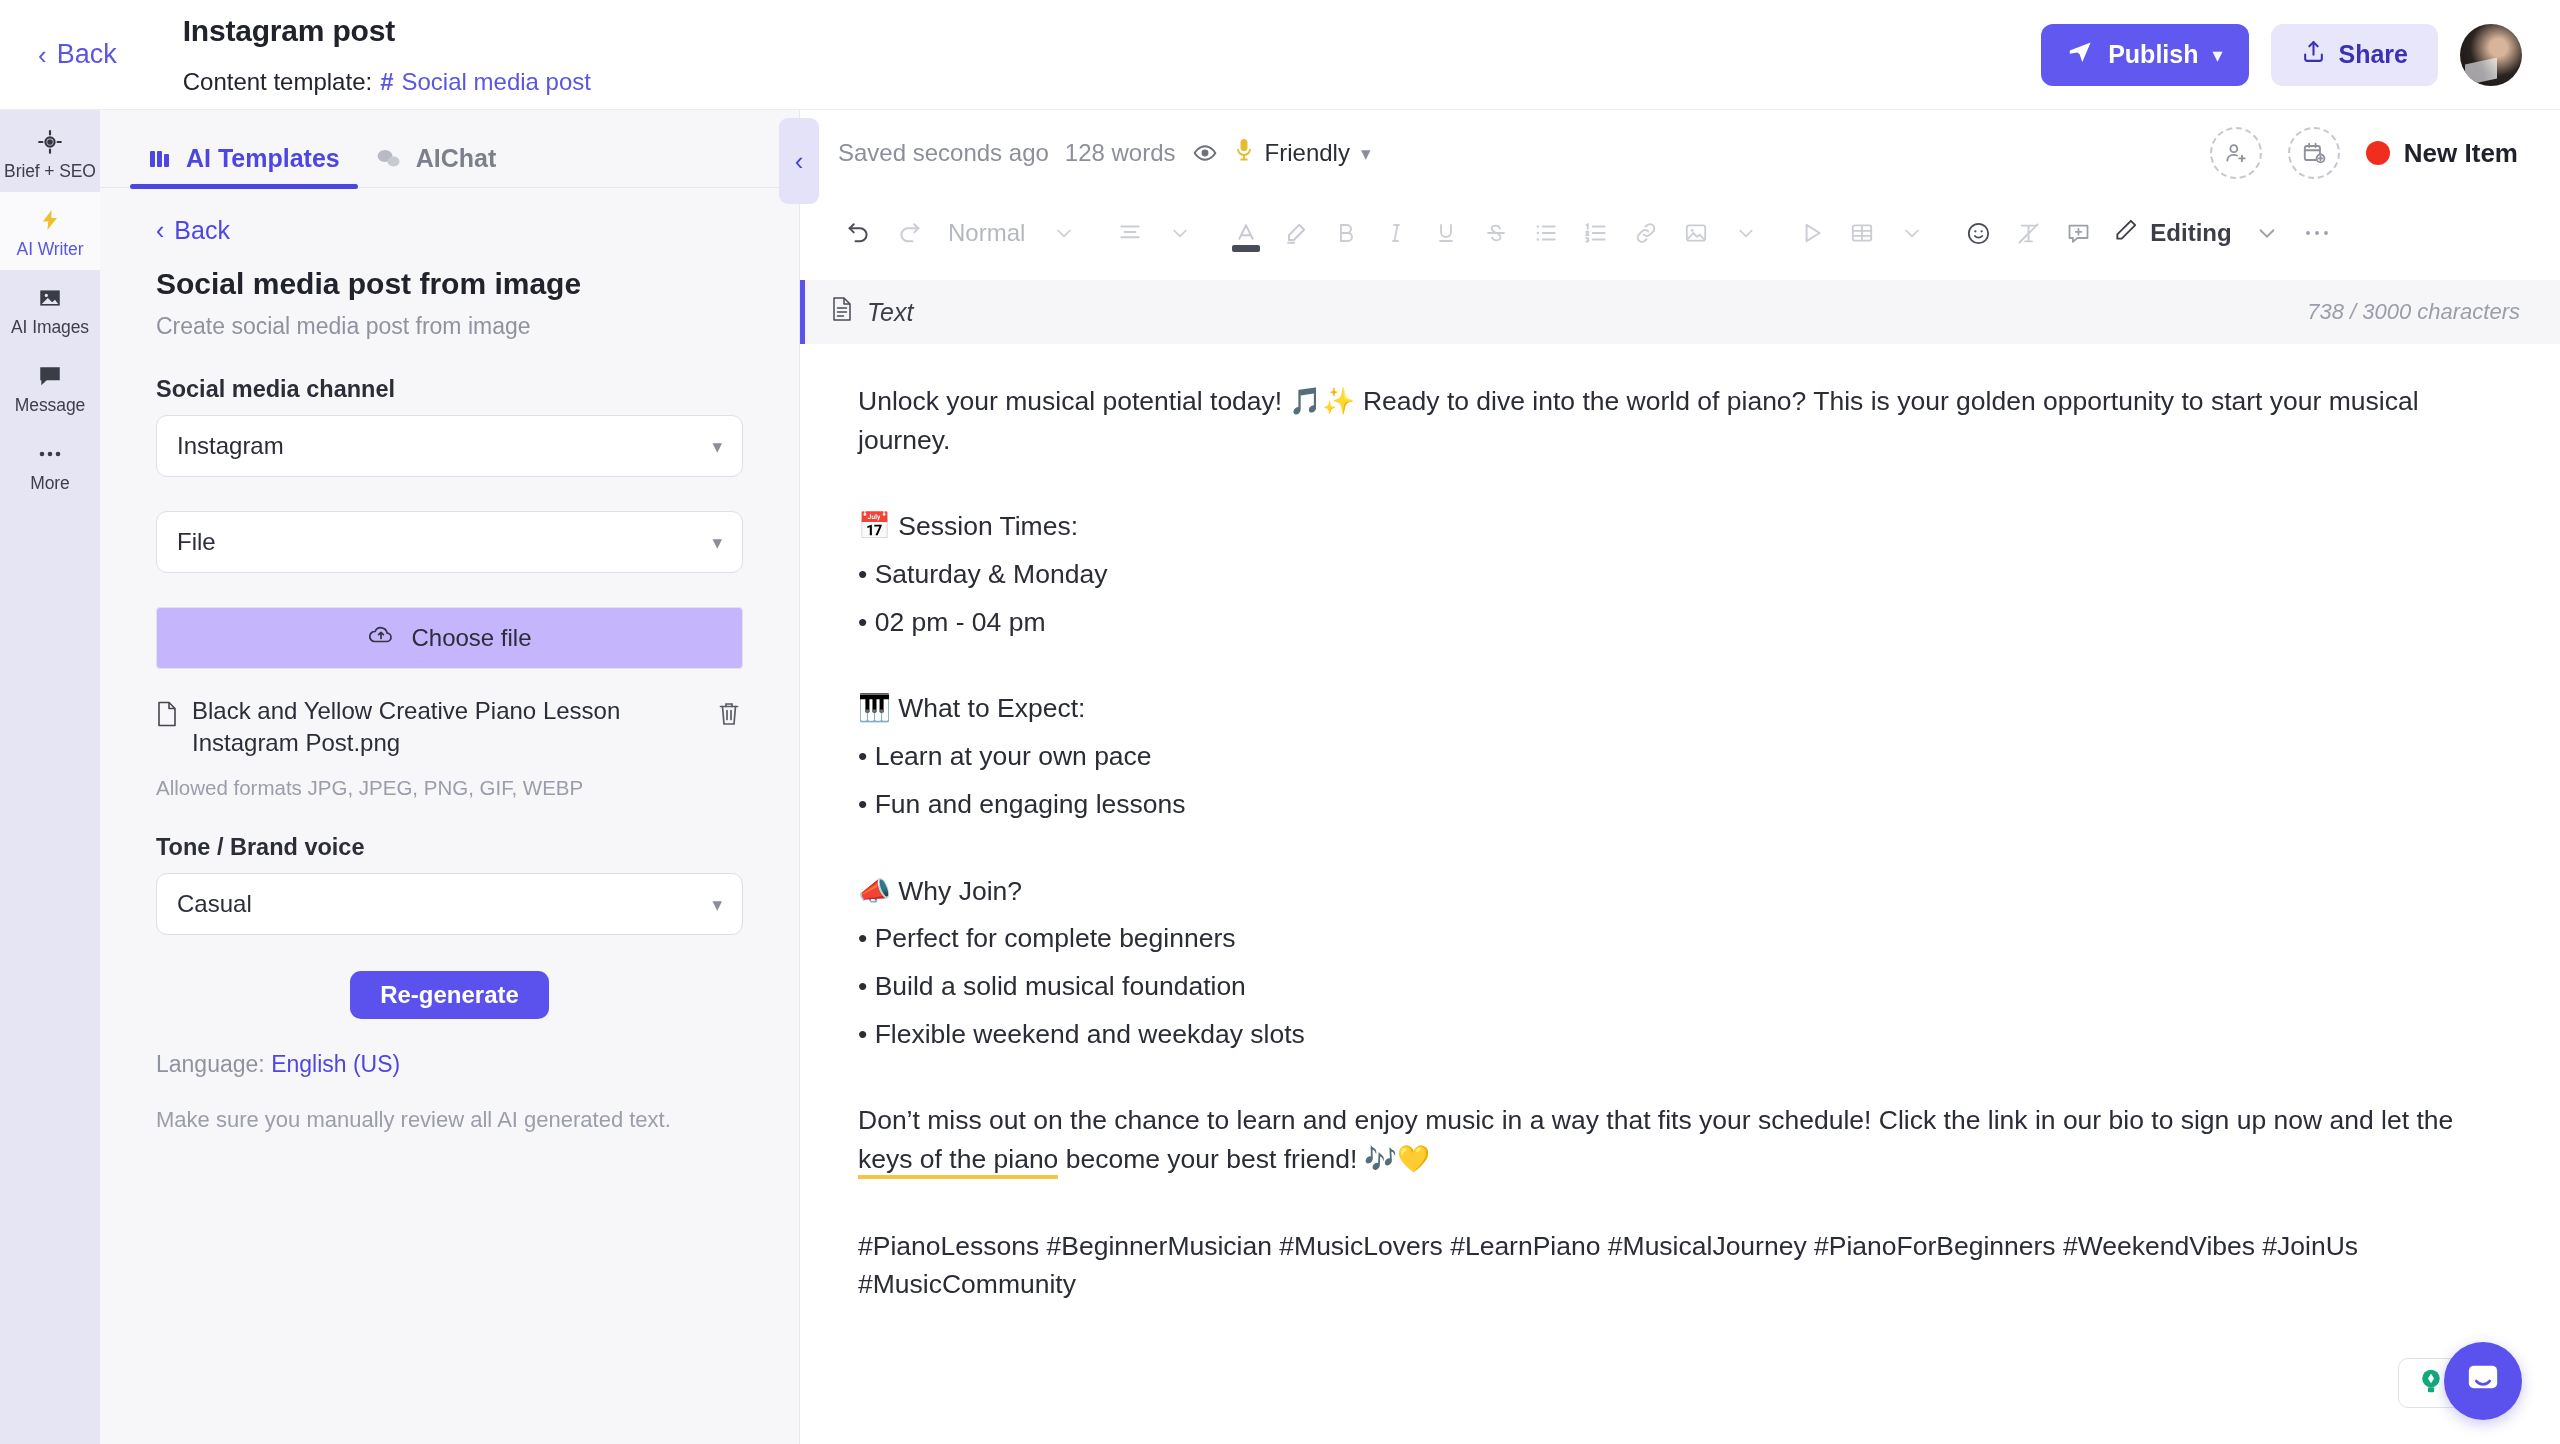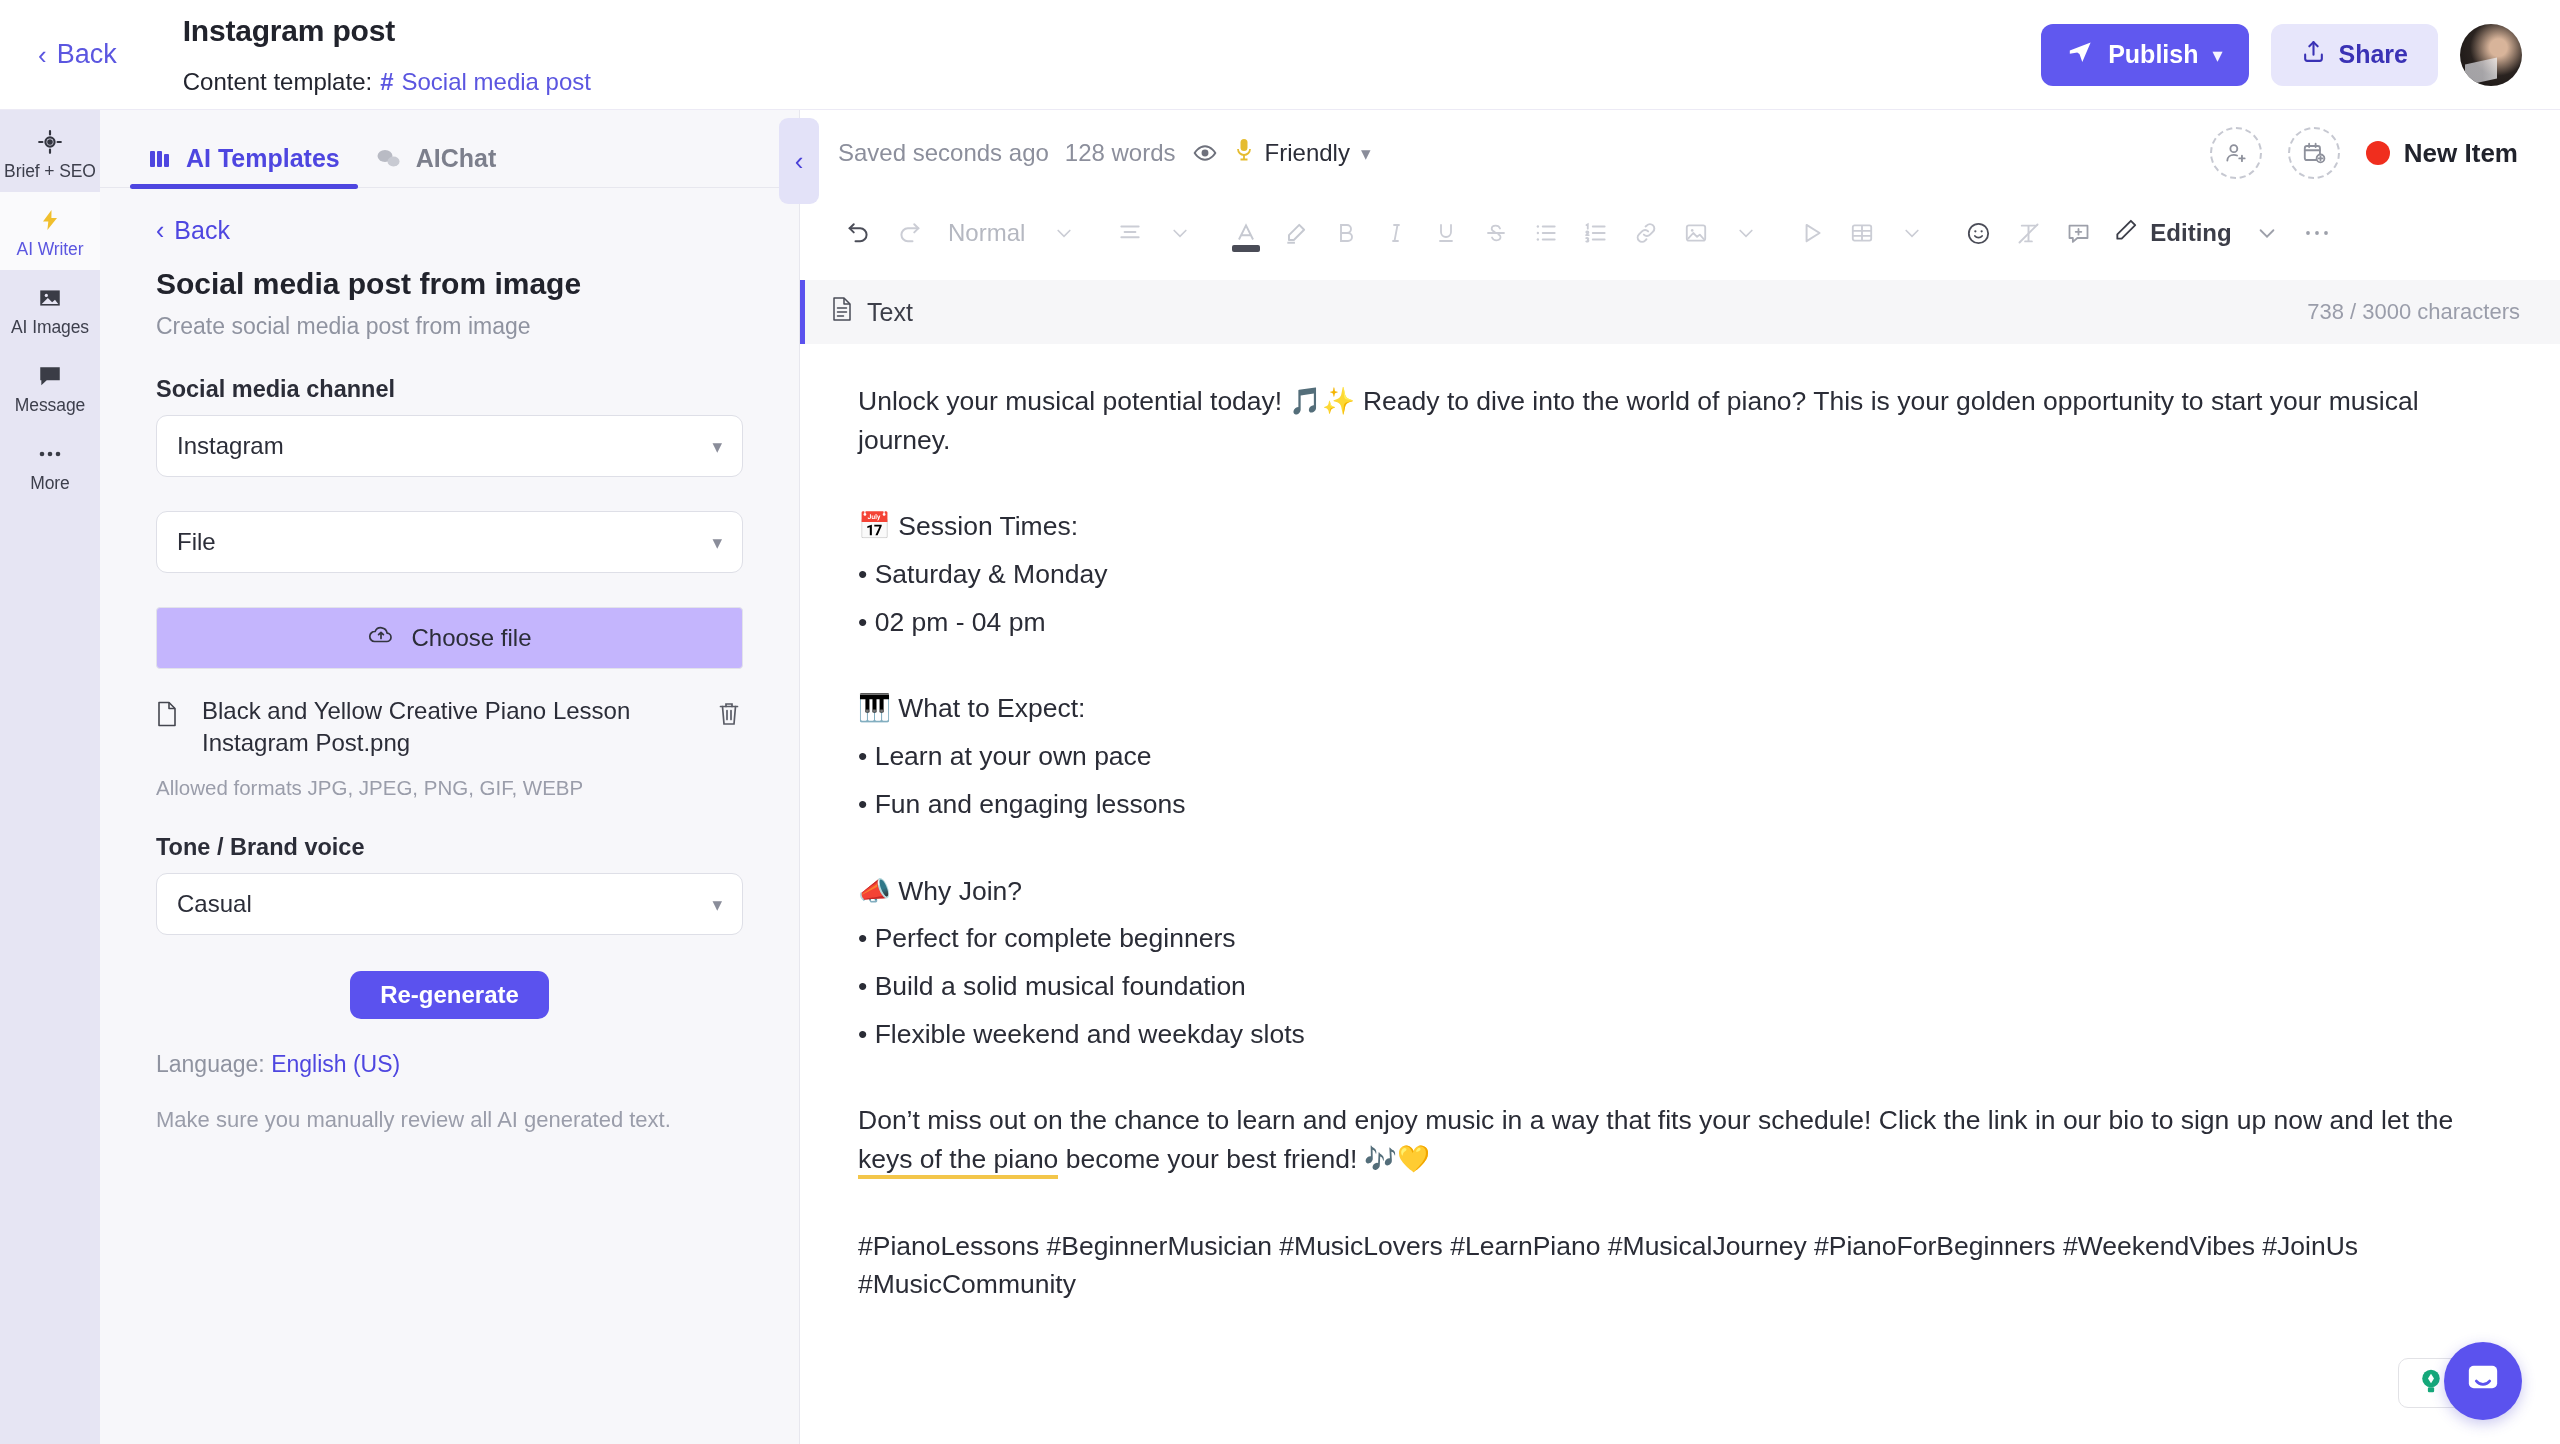--- a/index.html
+++ b/index.html
@@ -184,7 +184,7 @@
   .text-header {
     margin: 10px 0 0 0; height: 64px; background: #f6f6f8;
     border-left: 5px solid #5b52ee;
-    display: flex; align-items: center; padding: 0 40px 0 26px;
+    display: flex; align-items: center; padding: 0 40px 0 26px; font-style: italic;
   }
   .th-left { display: flex; align-items: center; gap: 14px; font-size: 25px; color: #3d3f4a; font-weight: 500; }
   .th-right { margin-left: auto; font-size: 22px; color: #9a9daa; }

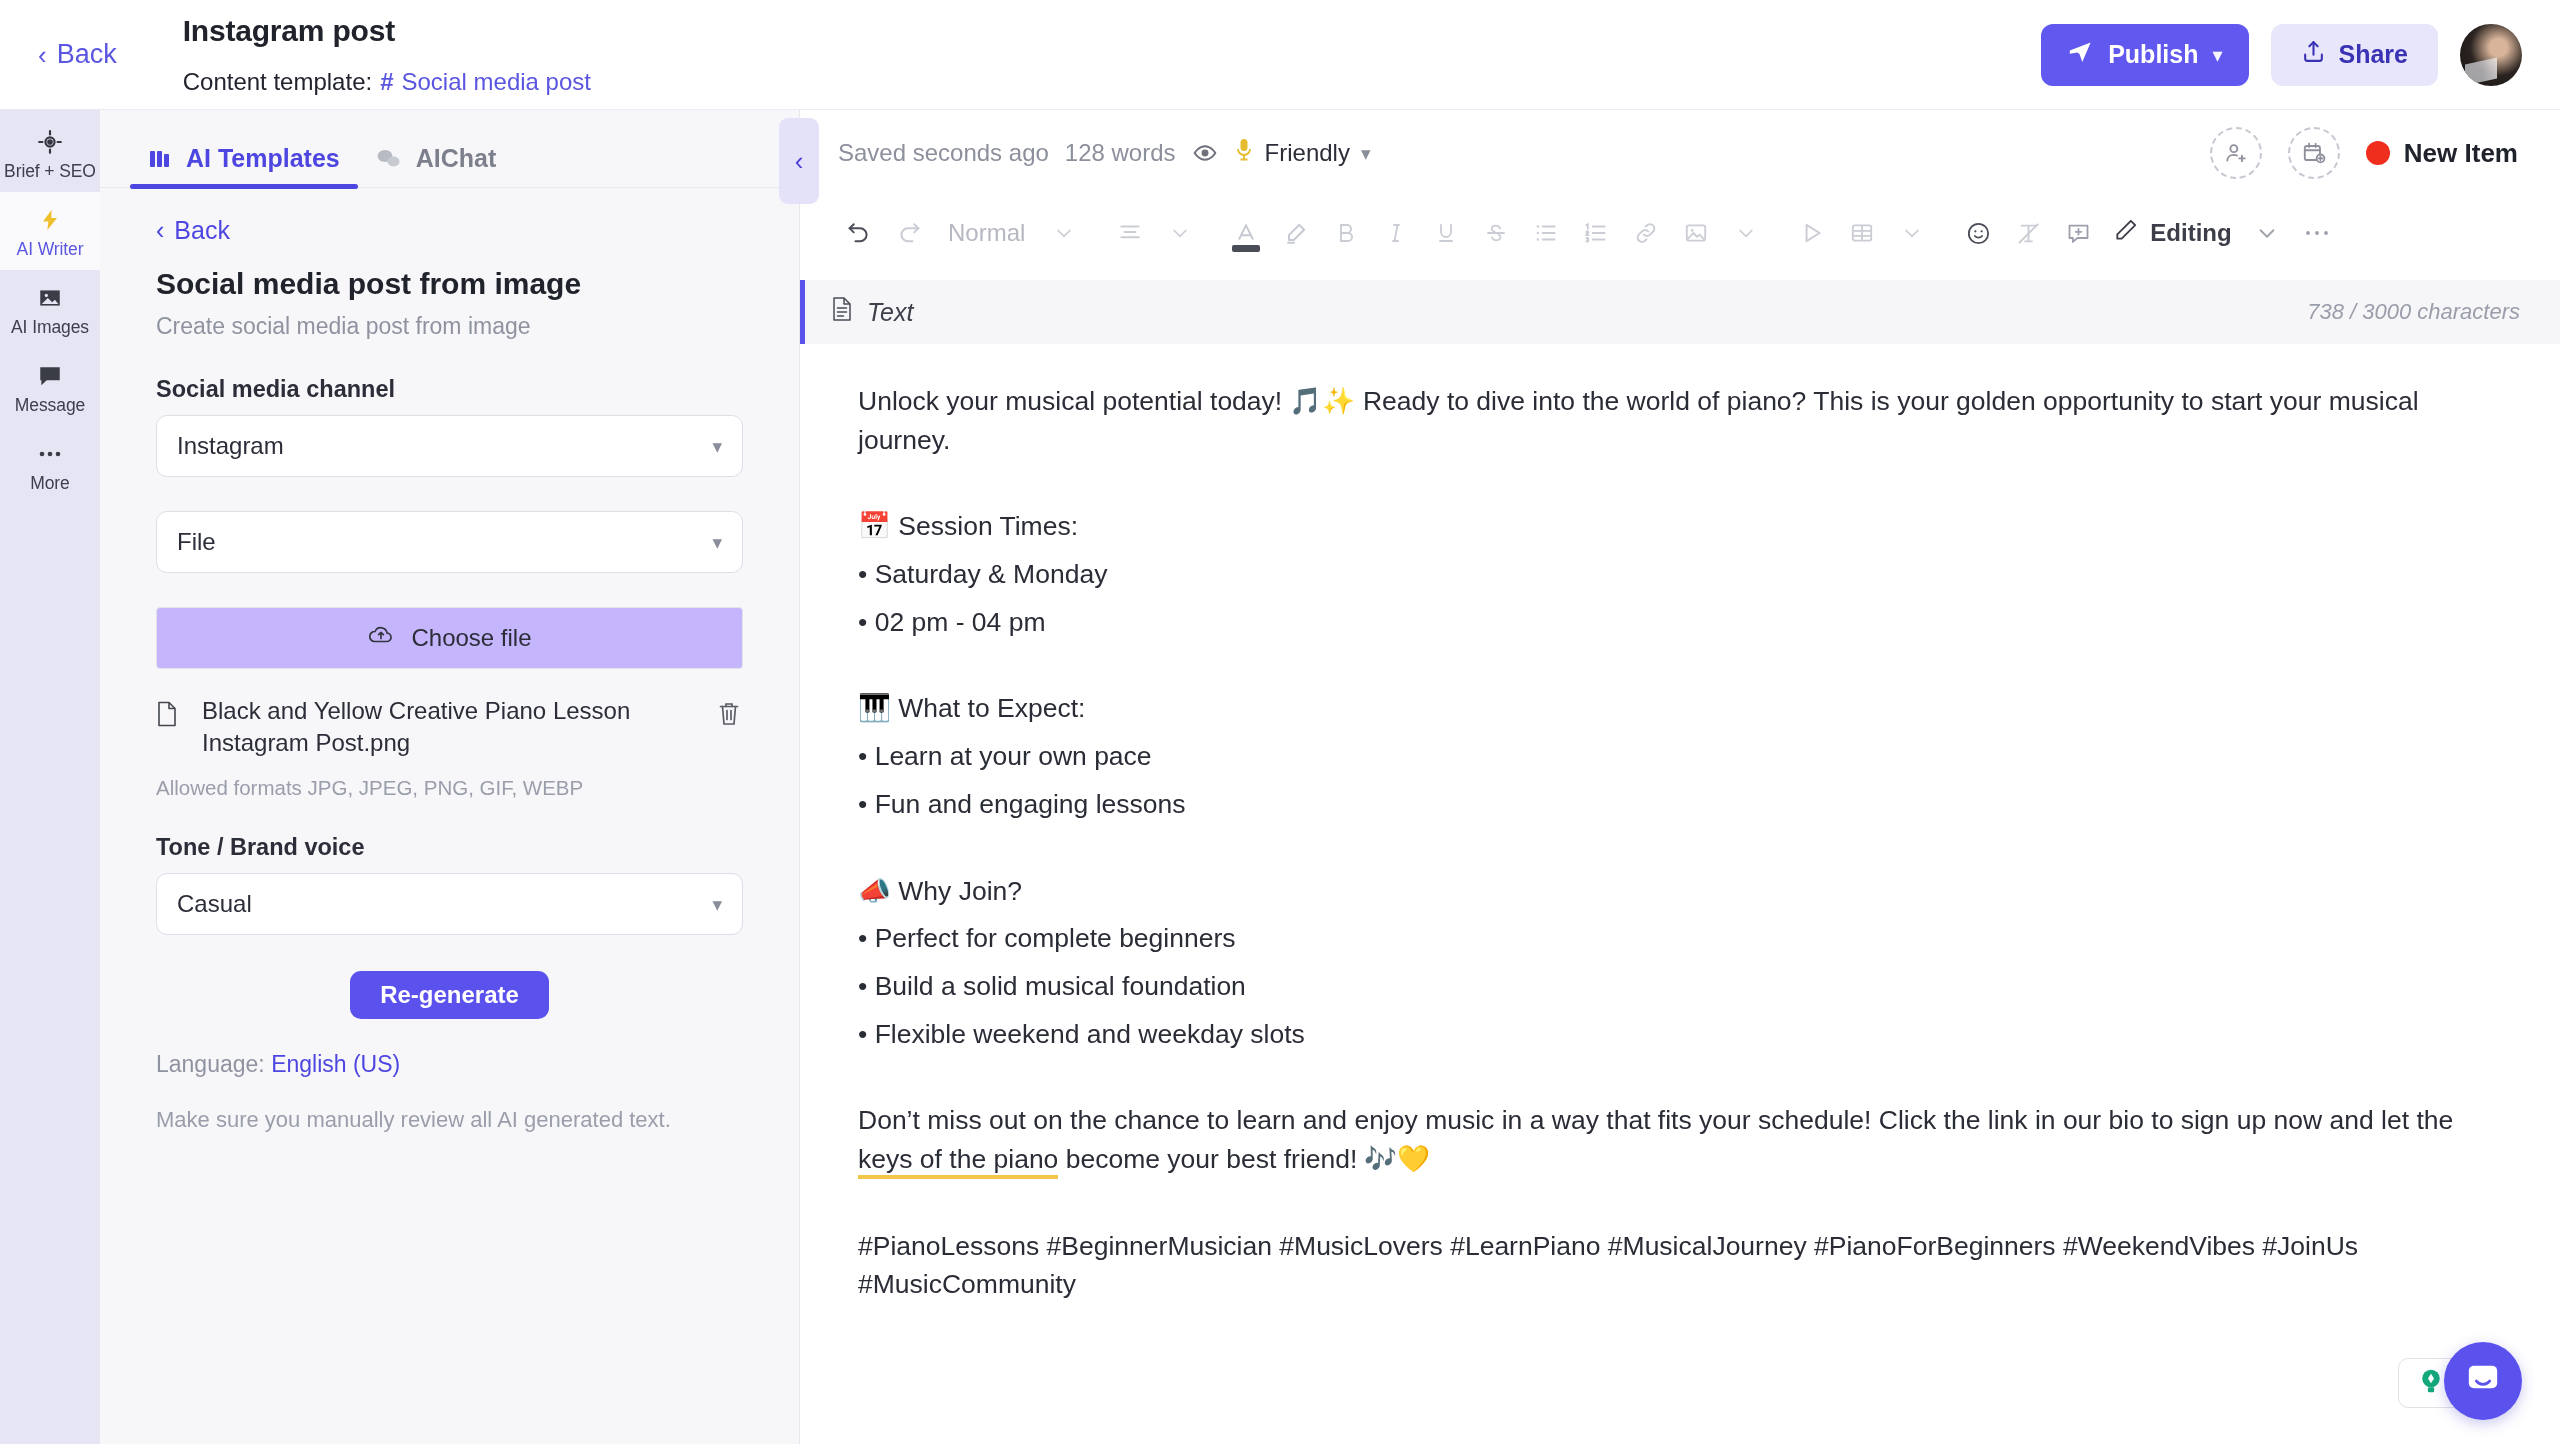--- a/index.html
+++ b/index.html
@@ -124,7 +124,7 @@
     display: flex; align-items: center; justify-content: center; gap: 16px;
     font-size: 24px; color: #2b2d38; cursor: pointer; margin-bottom: 26px;
   }
-  .file-row { display: flex; align-items: flex-start; gap: 22px; margin-bottom: 18px; }
+  .file-row { display: flex; align-items: flex-start; gap: 12px; margin-bottom: 18px; }
   .file-ico { flex: 0 0 24px; padding-top: 6px; }
   .file-name { flex: 1; font-size: 24px; color: #2b2d38; line-height: 1.32; }
   .file-del { flex: 0 0 26px; cursor: pointer; padding-top: 6px; }

